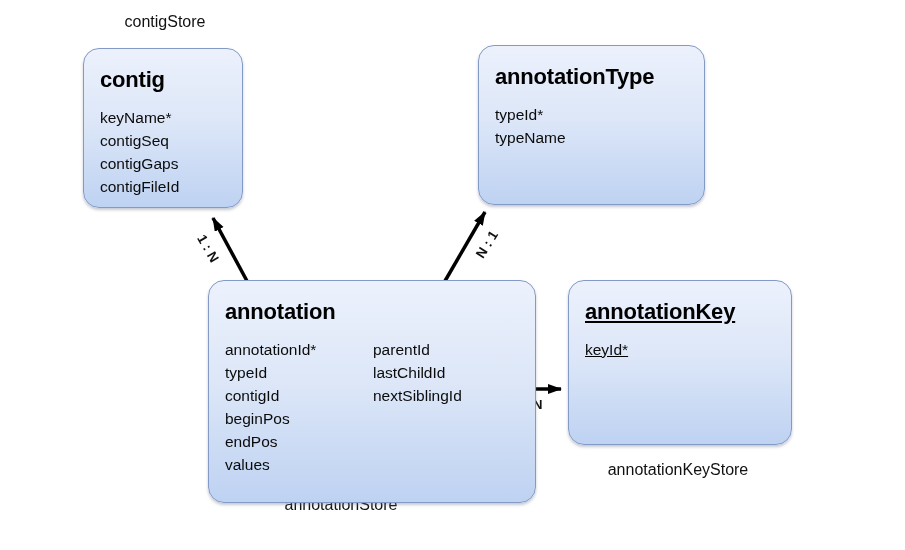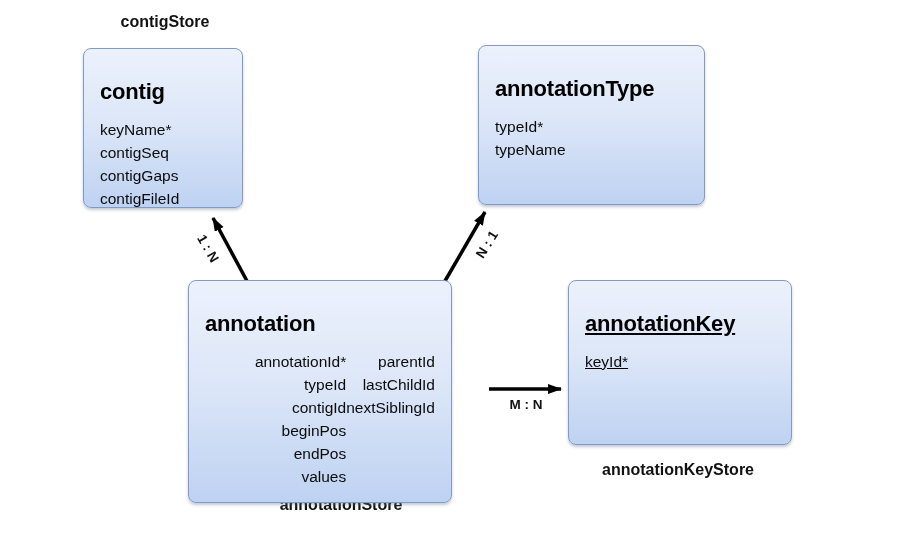--- a/index.html
+++ b/index.html
@@ -52,7 +52,7 @@
     width: 220px;
     text-align: center;
     font-size: 16px;
-    font-weight: 700;
+    font-weight: 400;
     color: #111111;
     white-space: nowrap;
   }

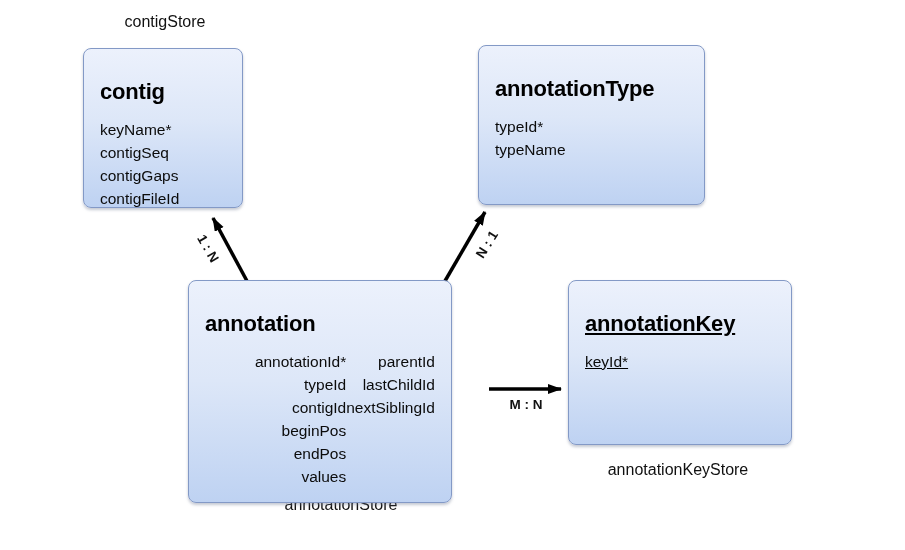--- a/index.html
+++ b/index.html
@@ -25,10 +25,10 @@
     position: absolute;
     box-sizing: border-box;
     border: 1.5px solid #8399c6;
-    border-radius: 8px;
+    border-radius: 16px;
     background: linear-gradient(180deg, #ecf1fc 0%, #dde7f8 45%, #bed2f2 100%);
     box-shadow: 0 2px 3px rgba(110,120,145,0.40);
-    padding: 28px 16px 0 16px;
+    padding: 16px 16px 0 16px;
   }
   .entity-title {
     font-size: 22px;

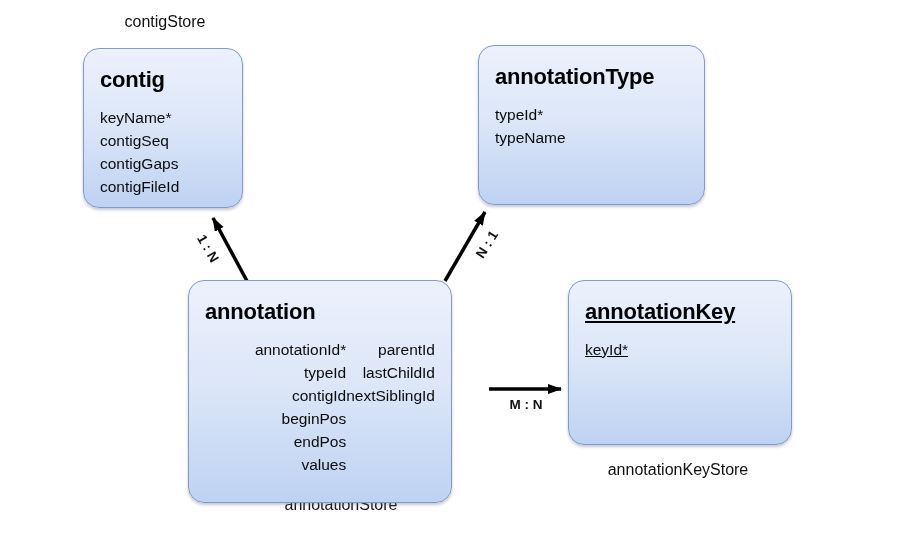--- a/index.html
+++ b/index.html
@@ -71,7 +71,7 @@
 
   #entity-contig         { left: 83px;  top: 48px;  width: 160px; height: 160px; }
   #entity-annotationType { left: 478px; top: 45px;  width: 227px; height: 160px; }
-  #entity-annotation     { left: 188px; top: 280px; width: 264px; height: 223px; }
+  #entity-annotation     { left: 208px; top: 280px; width: 328px; height: 223px; }
   #entity-annotationKey  { left: 568px; top: 280px; width: 224px; height: 165px; text-decoration: underline; }
 
   #store-label-contig         { left: 55px;  top: 13px;  }

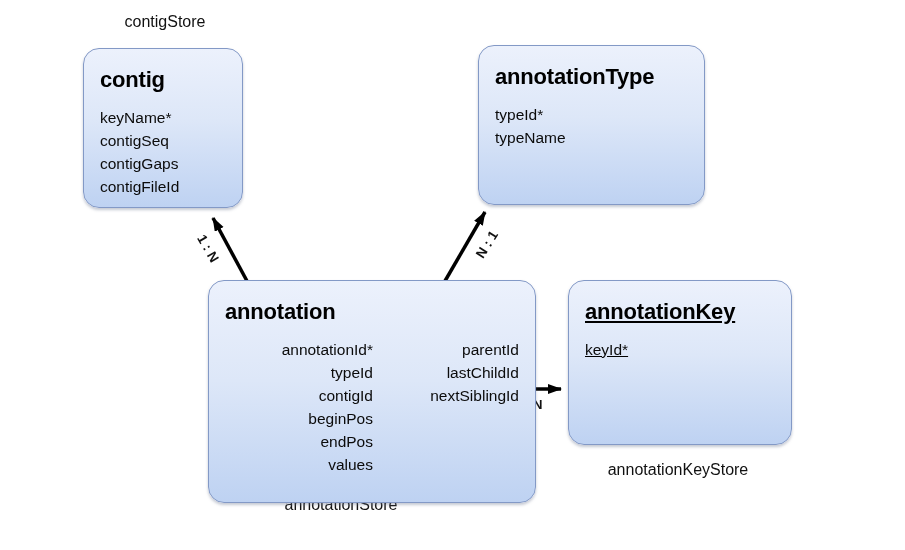--- a/index.html
+++ b/index.html
@@ -44,7 +44,7 @@
     color: #0b0b0b;
     white-space: nowrap;
   }
-  .cols { display: flex; text-align: right; }
+  .cols { display: flex; }
   .col1 { width: 148px; }
   .col2 { flex: 1; }
   .store-label {

